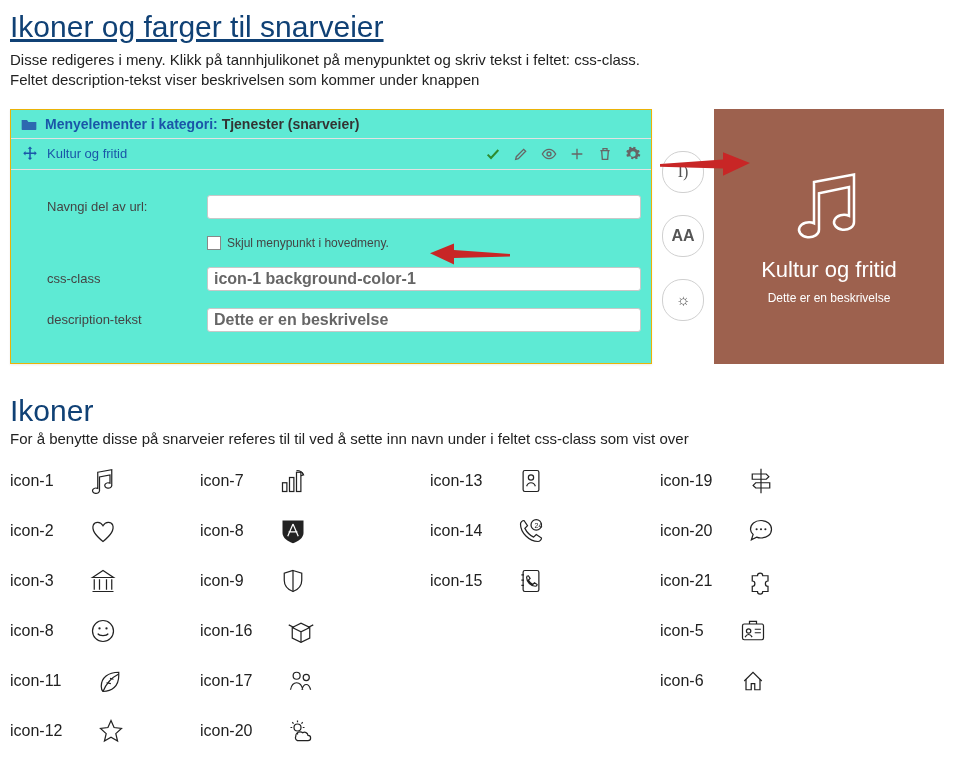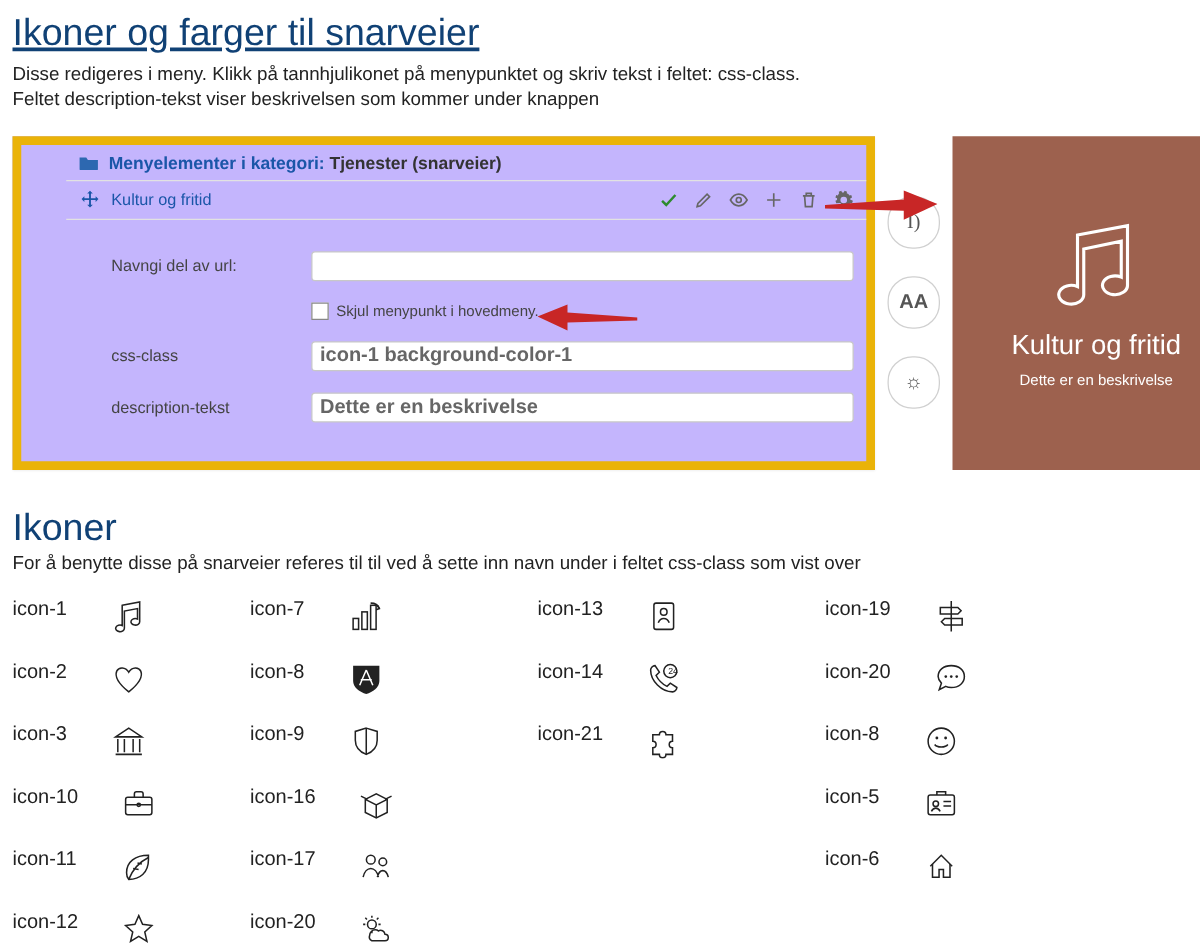--- a/index.html
+++ b/index.html
@@ -32,12 +32,11 @@
   }
   .admin-panel {
     flex: 0 0 640px;
-    border: 7px solid #eab308;
-    background: #c4b5fd;
+    border: 1px solid #eab308;
+    background: #5eead4;
     box-shadow: 0 1px 2px rgba(0,0,0,0.08);
     font-family: Arial, sans-serif;
     font-size: 13px;
-    padding-left: 36px;
   }
   .admin-header {
     border-bottom: 1px solid #e2e2e2;

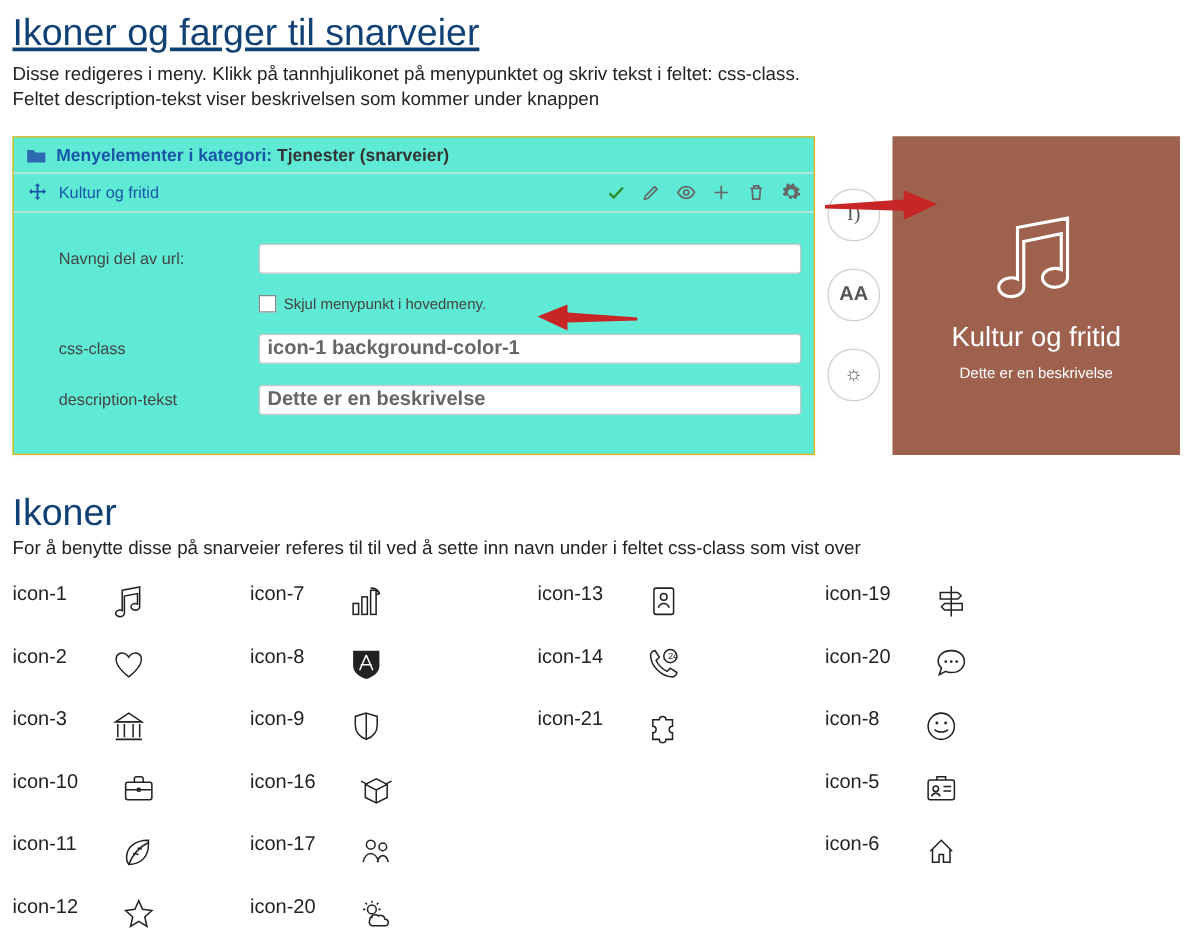--- a/index.html
+++ b/index.html
@@ -115,7 +115,7 @@
     row-gap:22px;
     font-size:16px;
   }
-  .icon-cell { display:flex; align-items:flex-start; gap:35px; }
+  .icon-cell { display:flex; align-items:center; gap:35px; }
   .gicon { width:28px;height:28px;stroke:#222;fill:none;stroke-width:1.4; }
   .gicon-fill { fill:#222; stroke:none; }
   .red-arrow-svg { fill:#c82626; }

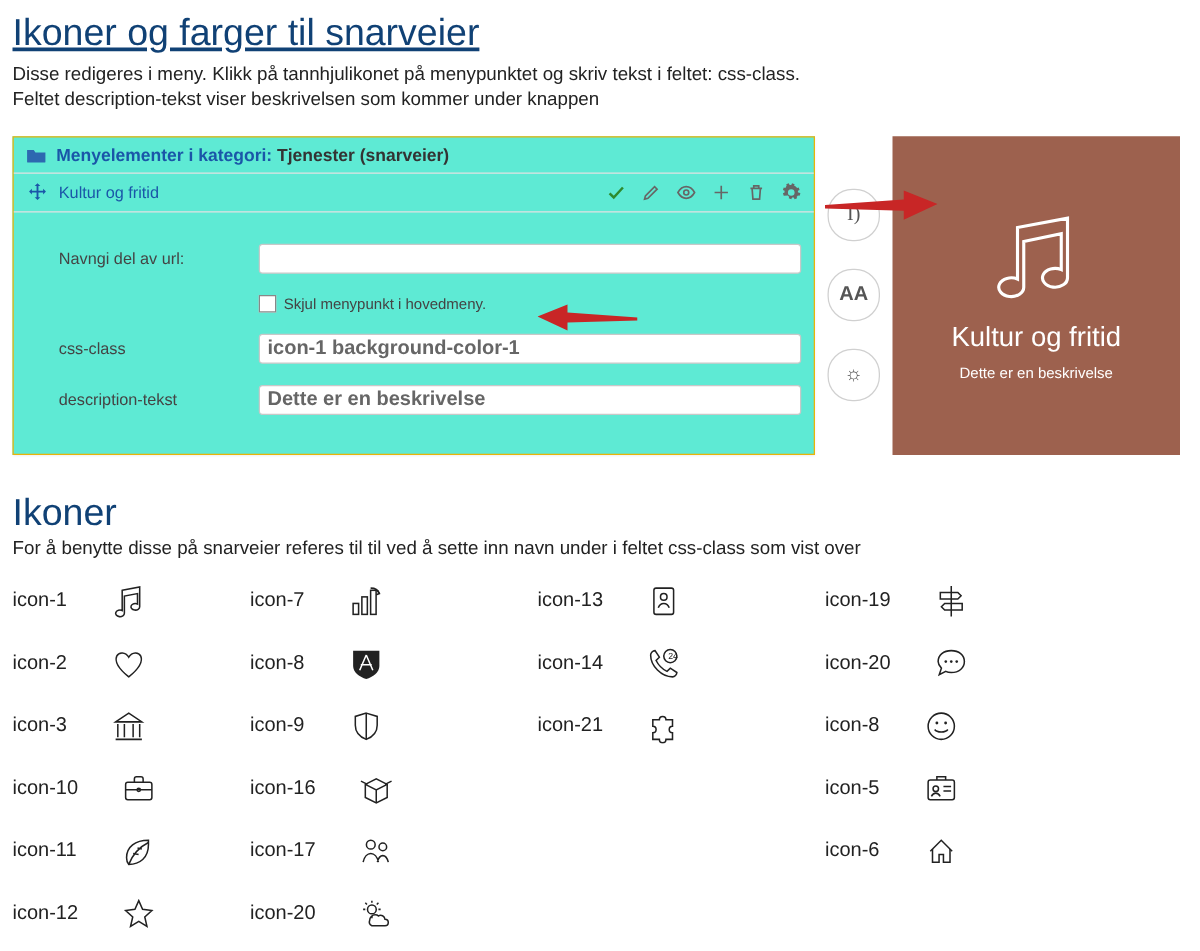--- a/index.html
+++ b/index.html
@@ -295,6 +295,14 @@
       </svg>
   </div>
   <div class="icon-cell">
+    <span>icon-15</span>
+    <svg class="gicon" viewBox="0 0 32 32">
+        <rect x="7" y="4" width="18" height="24" rx="2"></rect>
+        <path d="M5 9h3M5 15h3M5 21h3"></path>
+        <path d="M13 10c-1 0-2 1-2 2 0 5 5 10 10 10 1 0 2-1 2-2l-3-2-2 2c-2-1-4-3-5-5l2-2z"></path>
+      </svg>
+  </div>
+  <div class="icon-cell">
     <span>icon-21</span>
     <svg class="gicon" viewBox="0 0 32 32">
         <path d="M6 10h6a3 3 0 116 0h6v6a3 3 0 100 6v6h-6a3 3 0 11-6 0H6v-6a3 3 0 100-6z"></path>

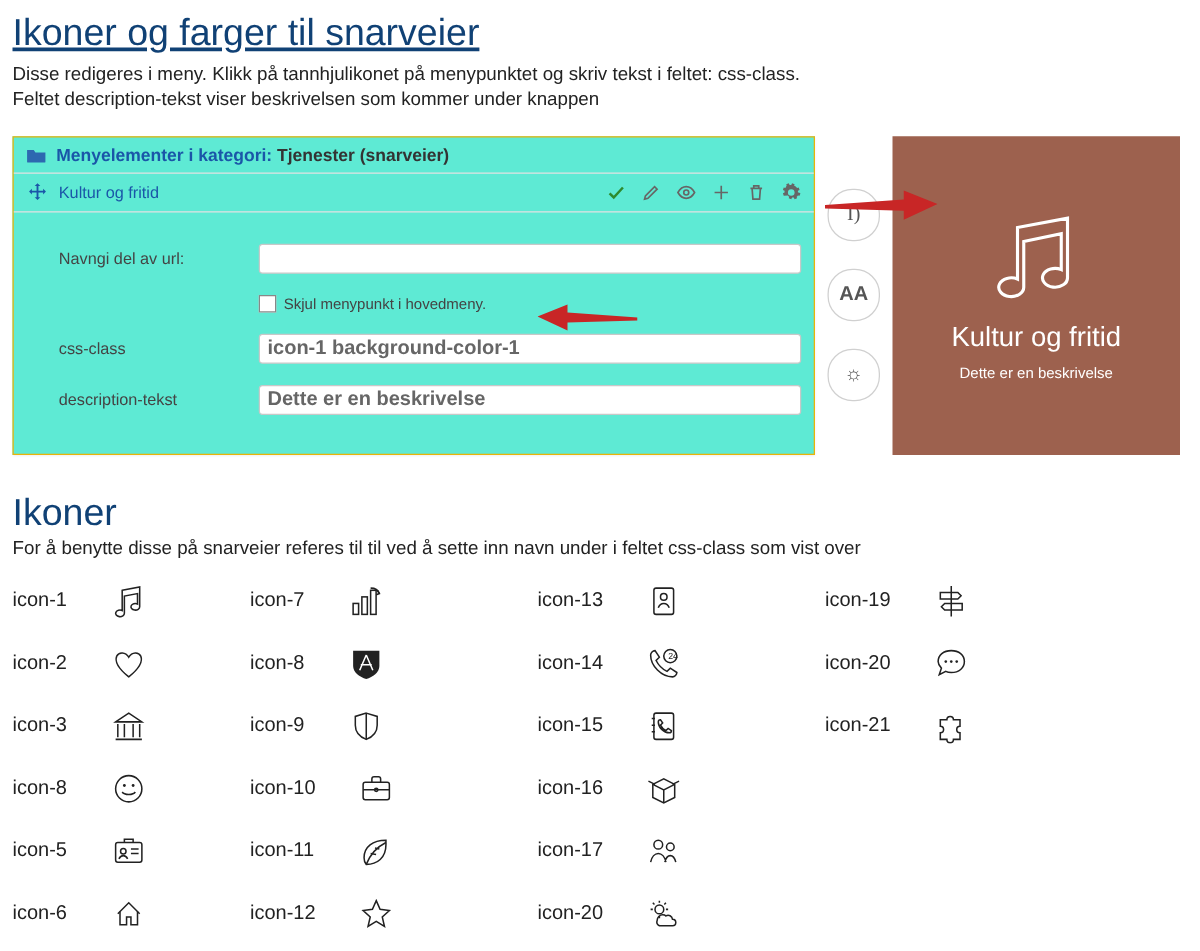--- a/index.html
+++ b/index.html
@@ -319,14 +319,6 @@
       </svg>
   </div>
   <div class="icon-cell">
-    <span>icon-10</span>
-    <svg class="gicon" viewBox="0 0 32 32">
-        <rect x="4" y="10" width="24" height="16" rx="2"></rect>
-        <path d="M12 10V7a2 2 0 012-2h4a2 2 0 012 2v3M4 17h24"></path>
-        <circle cx="16" cy="17" r="1.5"></circle>
-      </svg>
-  </div>
-  <div class="icon-cell">
     <span>icon-16</span>
     <svg class="gicon" viewBox="0 0 32 32">
         <path d="M6 12l10-5 10 5v12l-10 5-10-5z"></path>

